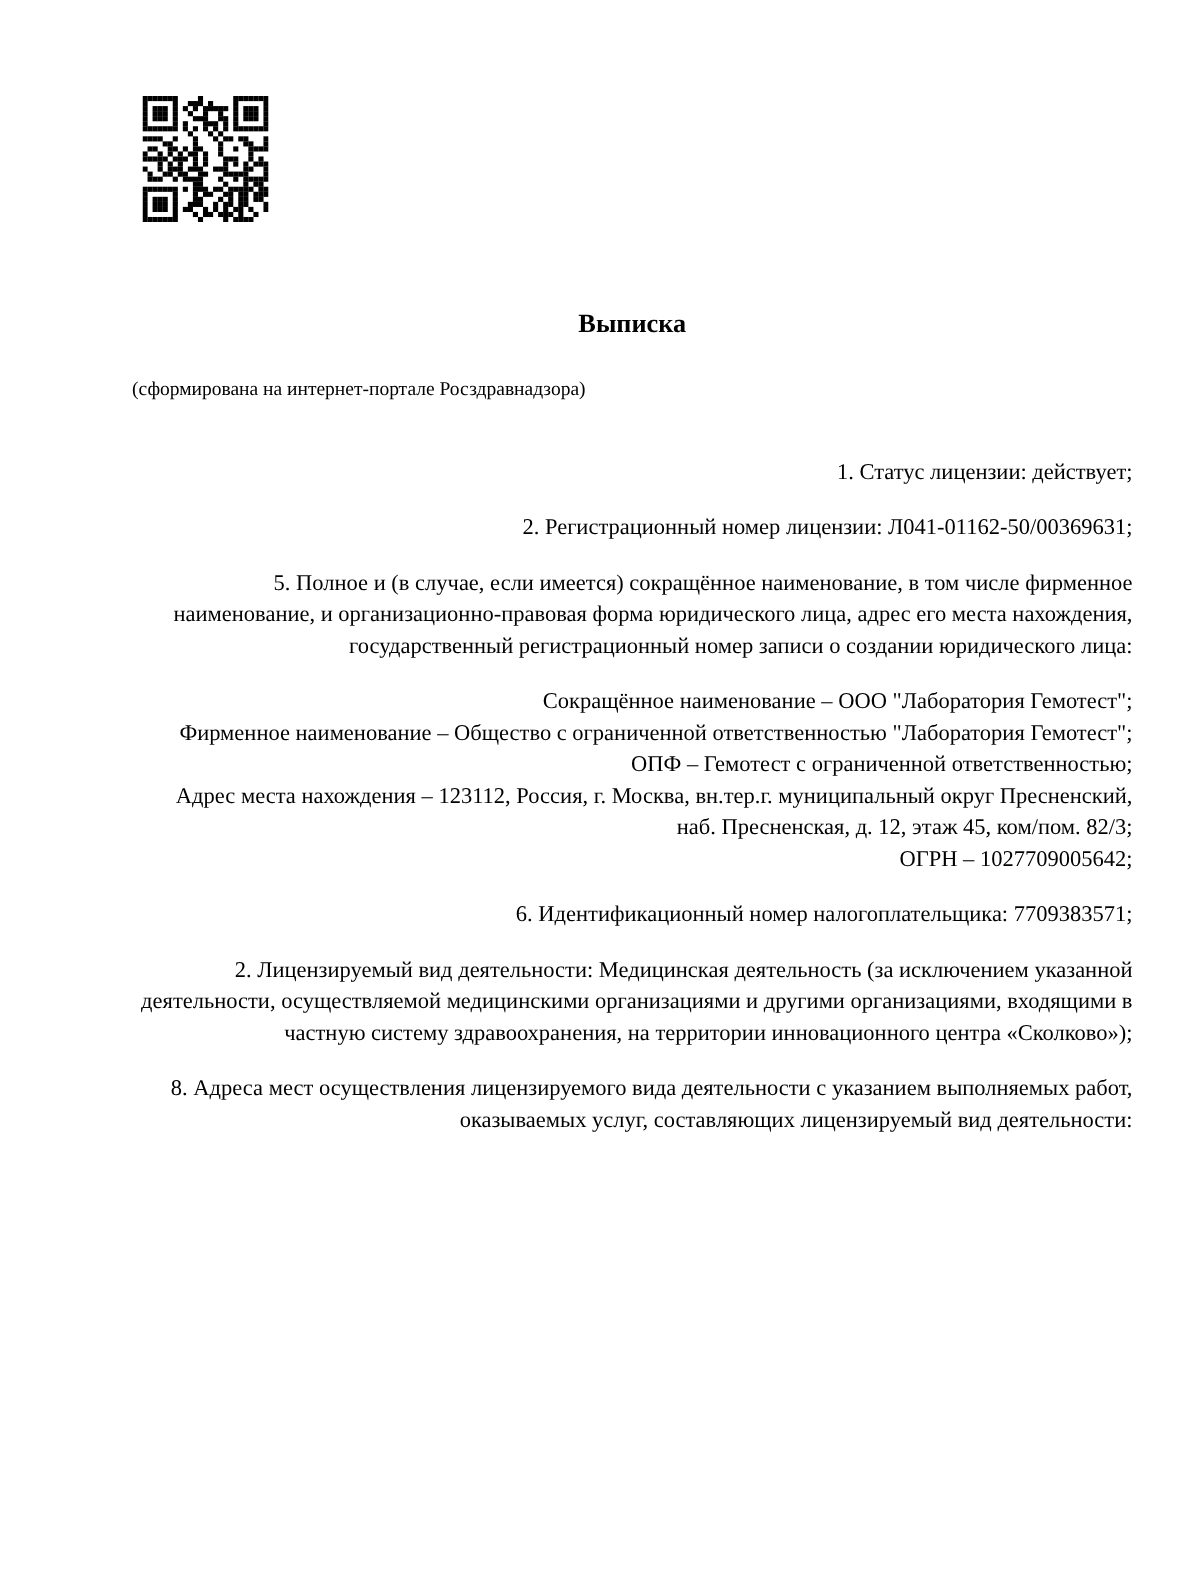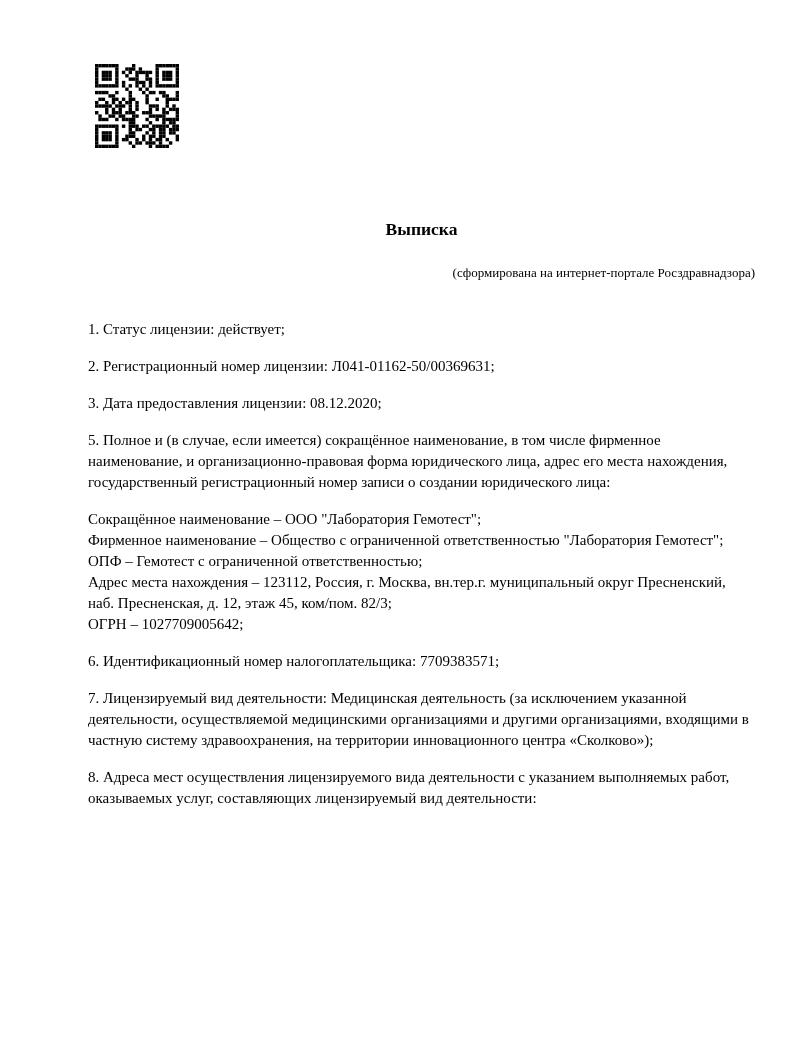--- a/index.html
+++ b/index.html
@@ -25,7 +25,6 @@
     left: 88px;
     top: 204px;
     width: 667px;
-    margin-top: 14px;
   }
   .title {
     text-align: center;

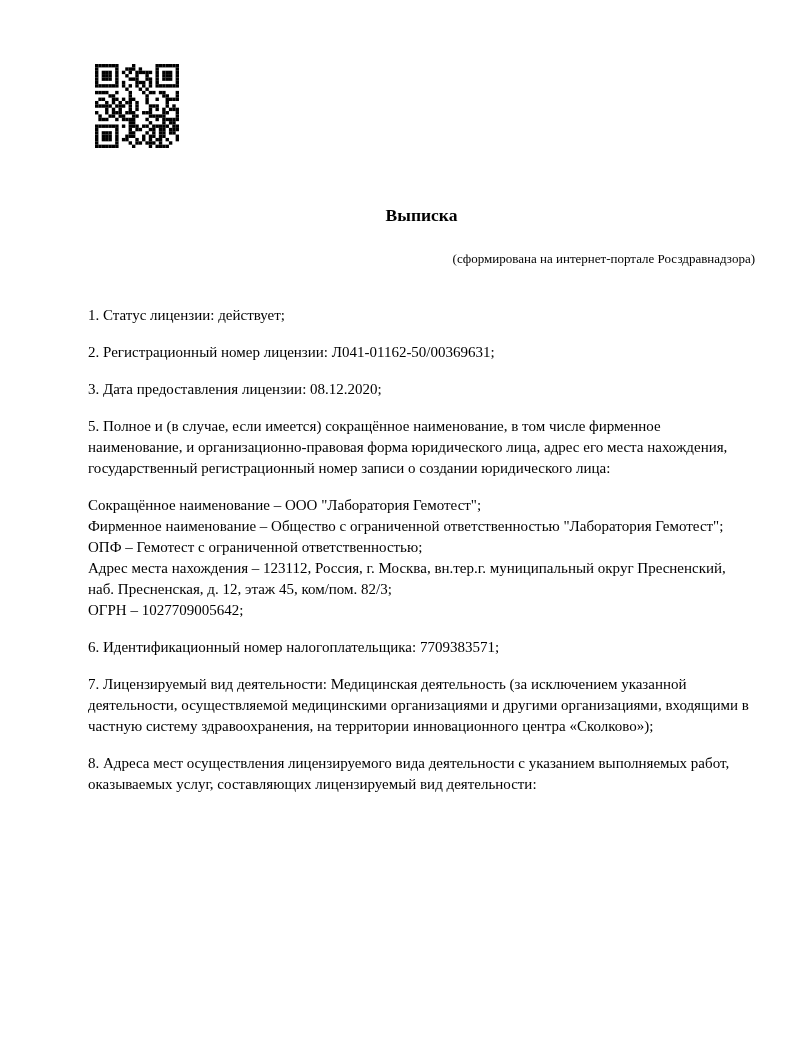--- a/index.html
+++ b/index.html
@@ -33,7 +33,6 @@
     line-height: 23px;
   }
   .subtitle {
-    text-align: right;
     font-size: 13px;
     line-height: 16px;
     margin-top: 24px;

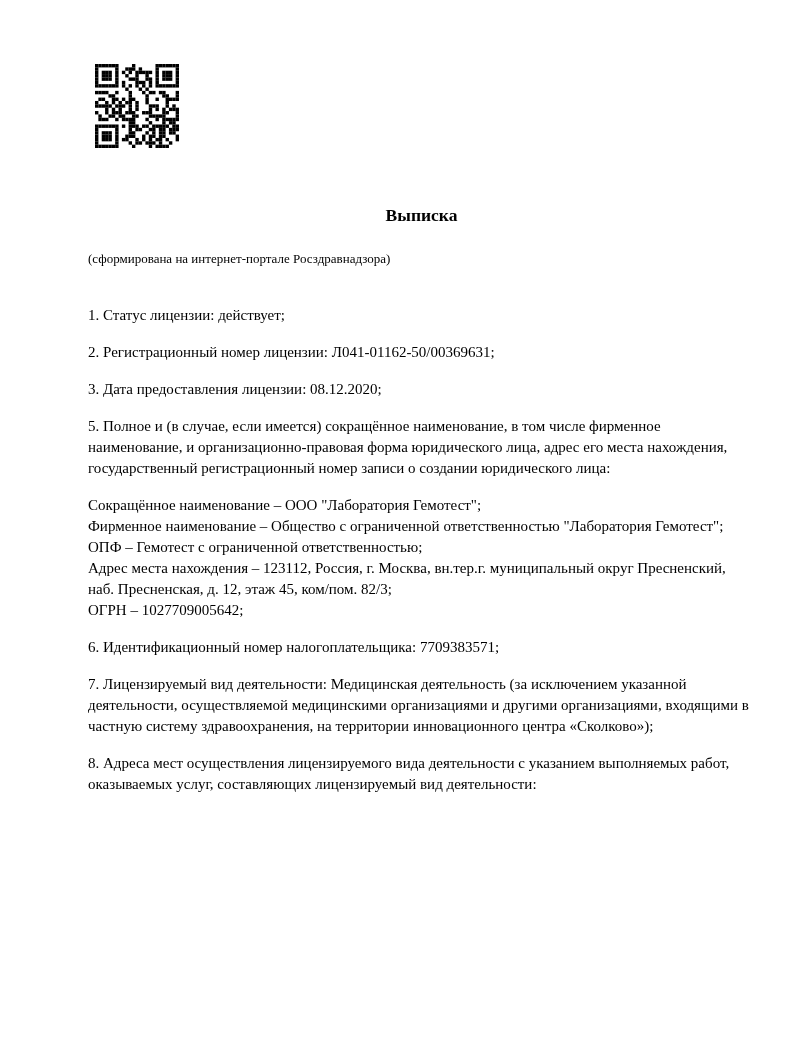--- a/index.html
+++ b/index.html
@@ -41,7 +41,7 @@
     margin-top: 38px;
     font-size: 15px;
     line-height: 21px;
-    text-align: left;
+    text-align: right;
   }
   .paragraph { margin: 0 0 16px 0; }
   .line { min-height: 21px; }

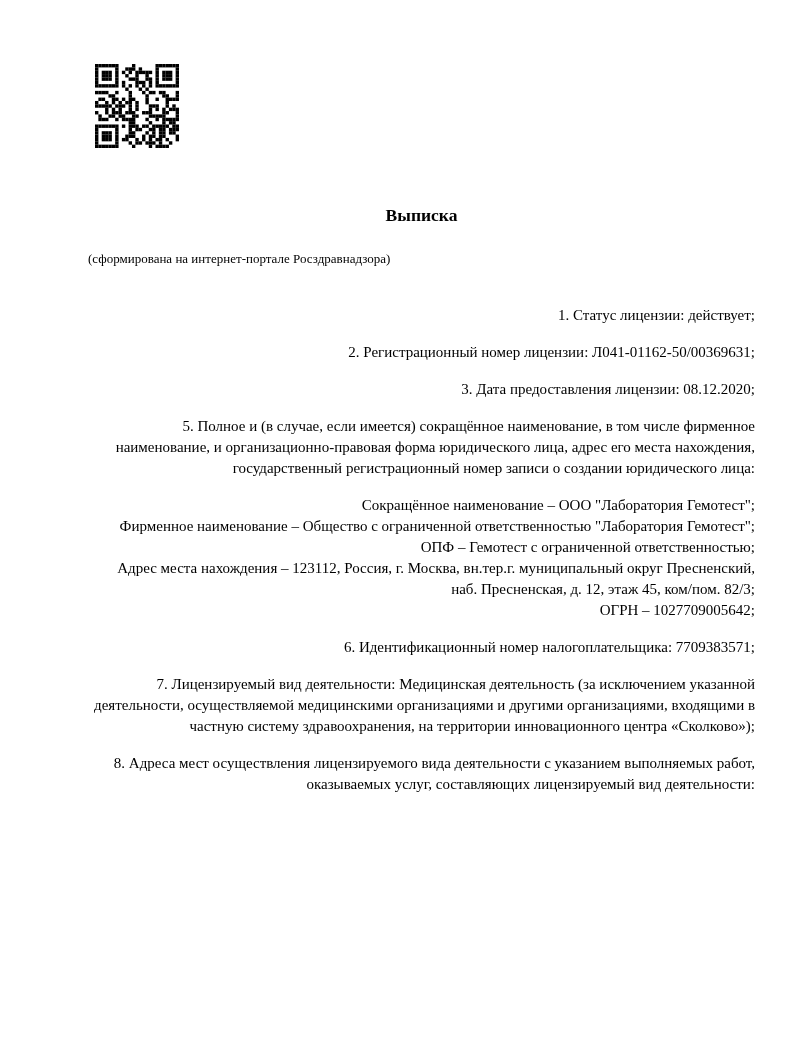--- a/index.html
+++ b/index.html
@@ -378,9 +378,6 @@
           <div class="line">2. Регистрационный номер лицензии: Л041-01162-50/00369631;</div>
         </div>
         <div class="paragraph">
-          <div class="line">3. Дата предоставления лицензии: 08.12.2020;</div>
-        </div>
-        <div class="paragraph">
           <div class="line">5. Полное и (в случае, если имеется) сокращённое наименование, в том числе фирменное наименование, и организационно-правовая форма юридического лица, адрес его места нахождения, государственный регистрационный номер записи о создании юридического лица:</div>
         </div>
         <div class="paragraph">

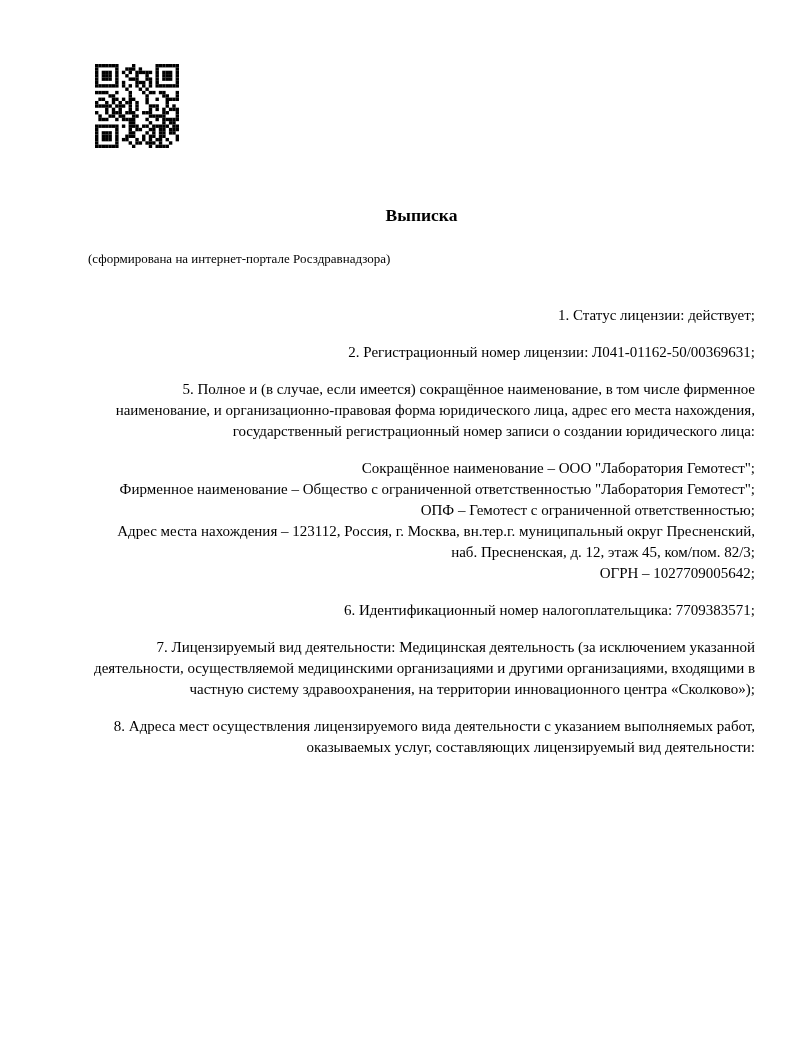--- a/index.html
+++ b/index.html
@@ -391,7 +391,7 @@
           <div class="line">6. Идентификационный номер налогоплательщика: 7709383571;</div>
         </div>
         <div class="paragraph">
-          <div class="line">7. Лицензируемый вид деятельности: Медицинская деятельность (за исключением указанной деятельности, осуществляемой медицинскими организациями и другими организациями, входящими в частную систему здравоохранения, на территории инновационного центра «Сколково»);</div>
+          <div class="line">2. Лицензируемый вид деятельности: Медицинская деятельность (за исключением указанной деятельности, осуществляемой медицинскими организациями и другими организациями, входящими в частную систему здравоохранения, на территории инновационного центра «Сколково»);</div>
         </div>
         <div class="paragraph">
           <div class="line">8. Адреса мест осуществления лицензируемого вида деятельности с указанием выполняемых работ, оказываемых услуг, составляющих лицензируемый вид деятельности:</div>

